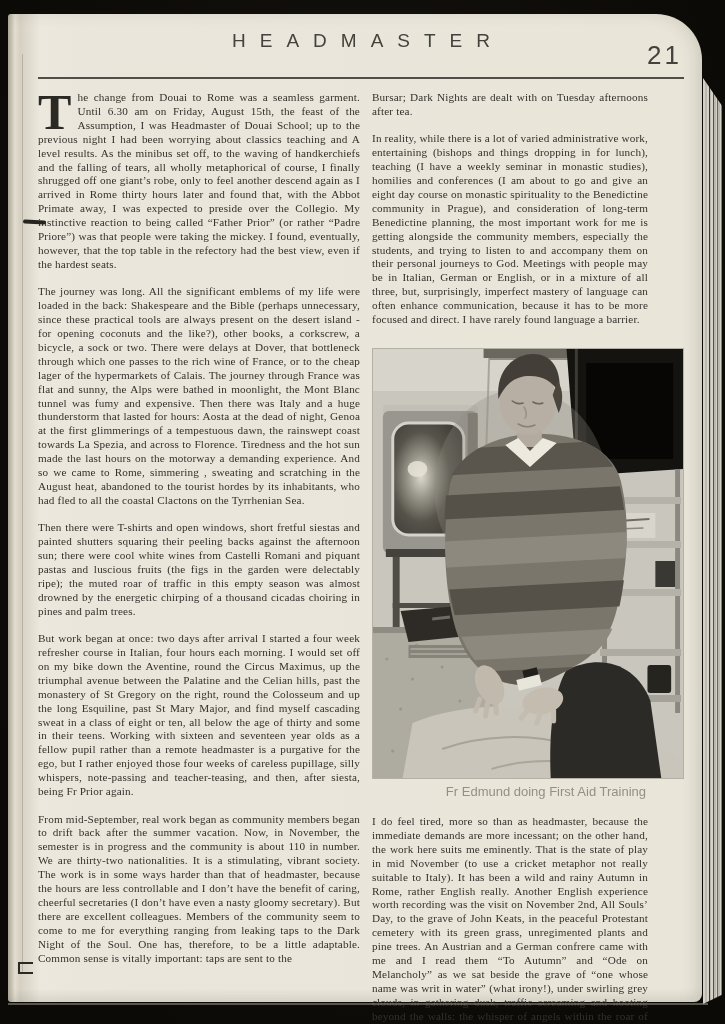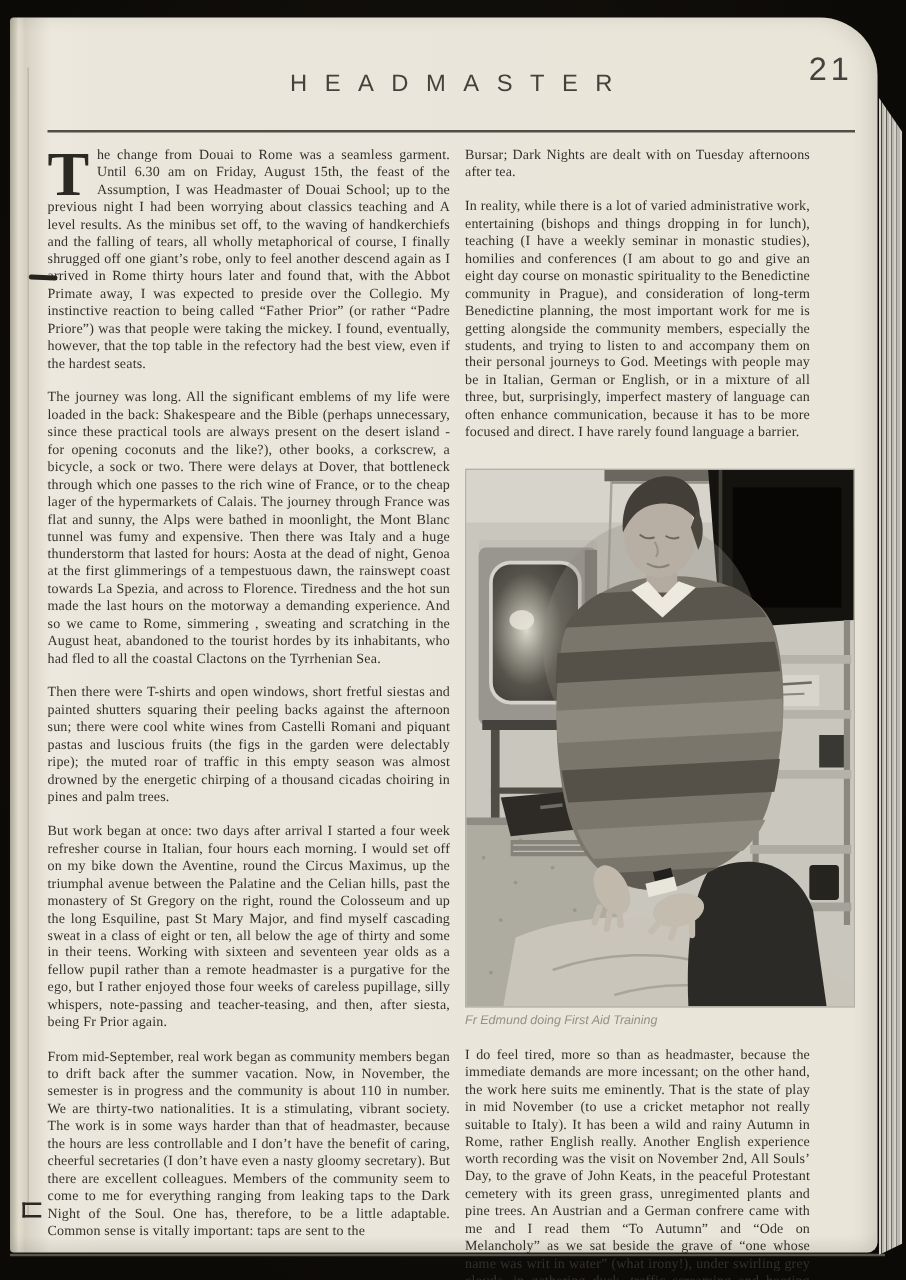--- a/index.html
+++ b/index.html
@@ -23,7 +23,7 @@
   .mark-a{position:absolute;left:15px;top:206px;width:23px;height:4px;background:#26241f;transform:rotate(3deg);border-radius:2px;}
   .mark-b{position:absolute;left:10px;top:948px;width:13px;height:8px;border:2px solid #2a2823;border-right:none;}
   .content{position:absolute;left:30px;top:0;width:646px;}
-  .header{position:relative;padding-top:43px;height:42px;}
+  .header{position:relative;padding-top:16px;height:42px;}
   .title{
     text-align:center;font-family:"Liberation Sans",sans-serif;font-weight:400;
     font-size:19px;letter-spacing:14px;padding-left:14px;color:#44423d;

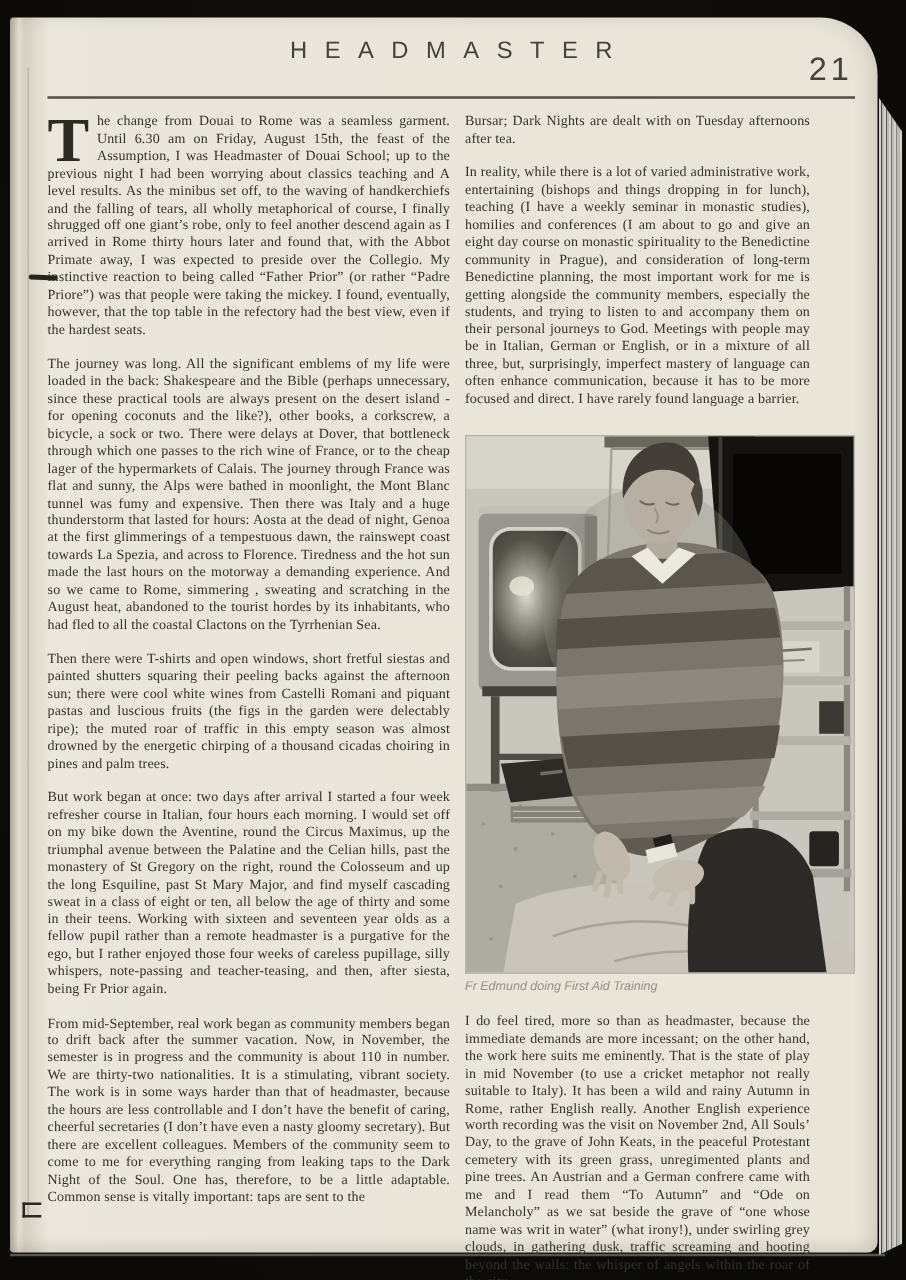--- a/index.html
+++ b/index.html
@@ -48,8 +48,8 @@
   .photo{margin-top:21px;width:310px;height:429px;border:1px solid #b3b0a6;background:#c9c6bd;}
   .photo svg{display:block;}
   .caption{
-    text-align:left;font-family:"Liberation Sans",sans-serif;font-style:italic;
-    font-size:10px;color:#939086;margin:5px 2px 0 0;
+    text-align:right;font-family:"Liberation Sans",sans-serif;
+    font-size:13px;color:#939086;margin:5px 2px 0 0;
   }
   .signature{
     text-align:right;font-weight:bold;font-style:italic;font-size:12.2px;

